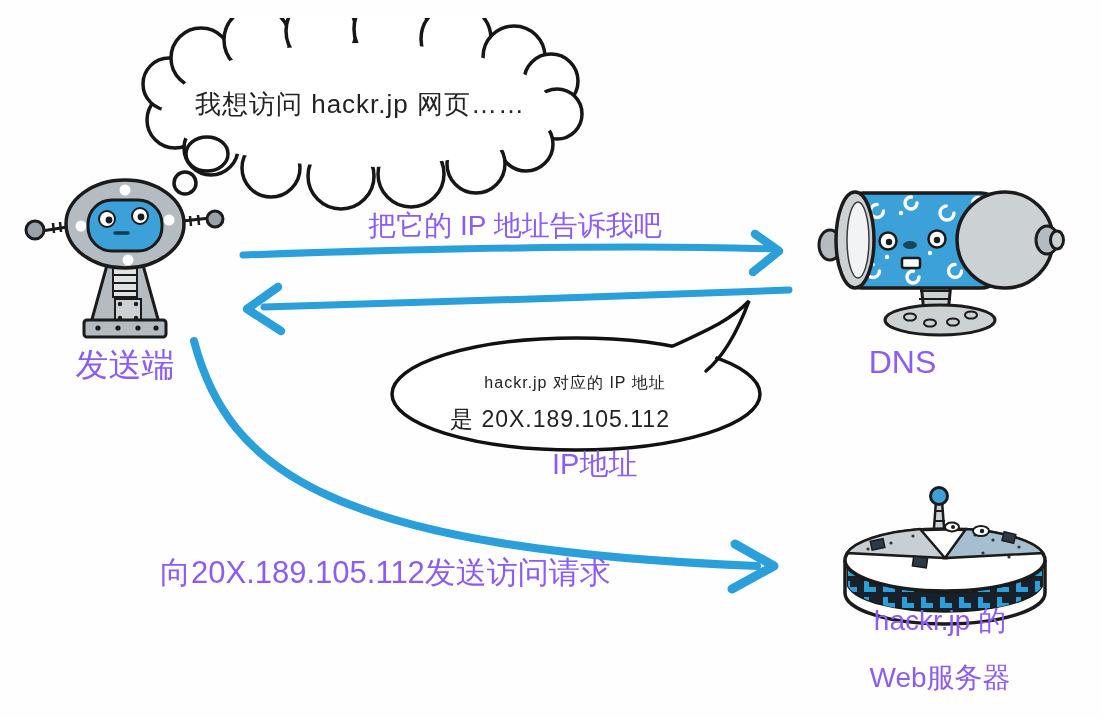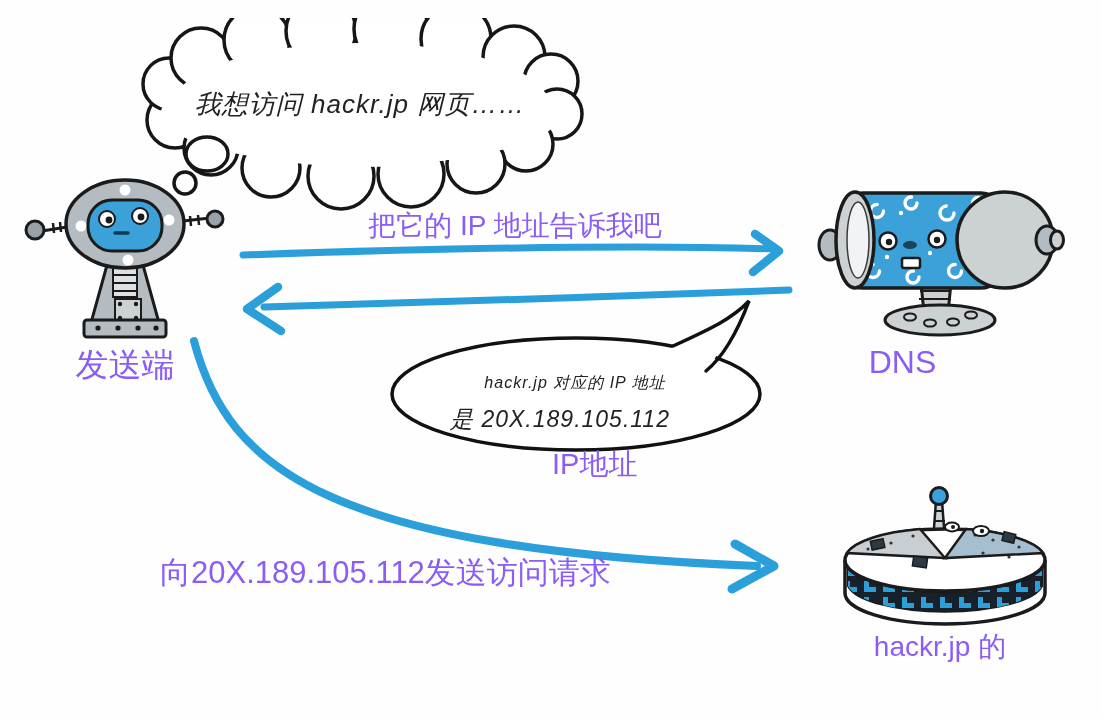--- a/index.html
+++ b/index.html
@@ -10,7 +10,7 @@
   .abs{position:absolute;}
   .txt{position:absolute;color:#8b5cf6;line-height:1.15;white-space:nowrap;}
   .center{text-align:center;}
-  .hand{font-style:italic;color:#222;letter-spacing:1px;}
+  .hand{color:#222;letter-spacing:1px;}
   svg{display:block;}
 </style>
 </head>

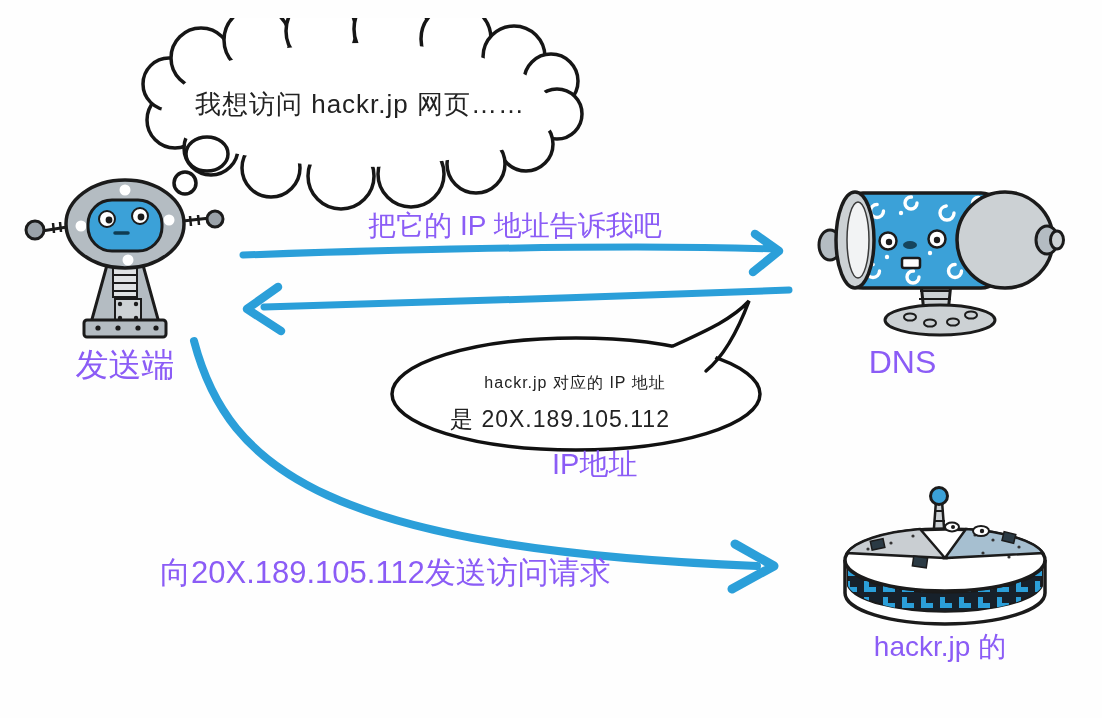--- a/index.html
+++ b/index.html
@@ -217,7 +217,7 @@
     <circle cx="130" cy="44" r="2" fill="#1b1b1b"></circle>
     <circle cx="159" cy="48" r="2.2" fill="#1b1b1b"></circle>
   </svg>
-  <div class="txt center" style="left:860px;top:631px;width:160px;font-size:28px">hackr.jp 的</div>
+  <div class="txt center" style="left:860px;top:605px;width:160px;font-size:28px">hackr.jp 的</div>
 
 </div>
 

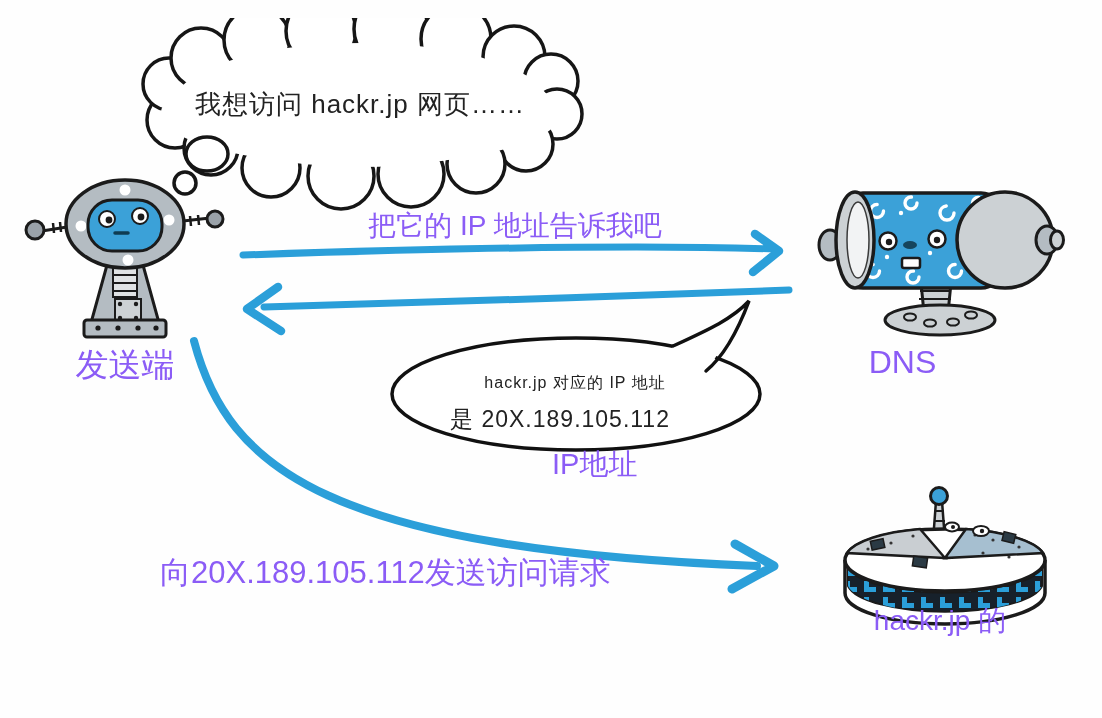--- a/index.html
+++ b/index.html
@@ -218,6 +218,7 @@
     <circle cx="159" cy="48" r="2.2" fill="#1b1b1b"></circle>
   </svg>
   <div class="txt center" style="left:860px;top:605px;width:160px;font-size:28px">hackr.jp 的</div>
+  <div class="txt center" style="left:850px;top:662px;width:180px;font-size:28px">Web服务器</div>
 
 </div>
 

